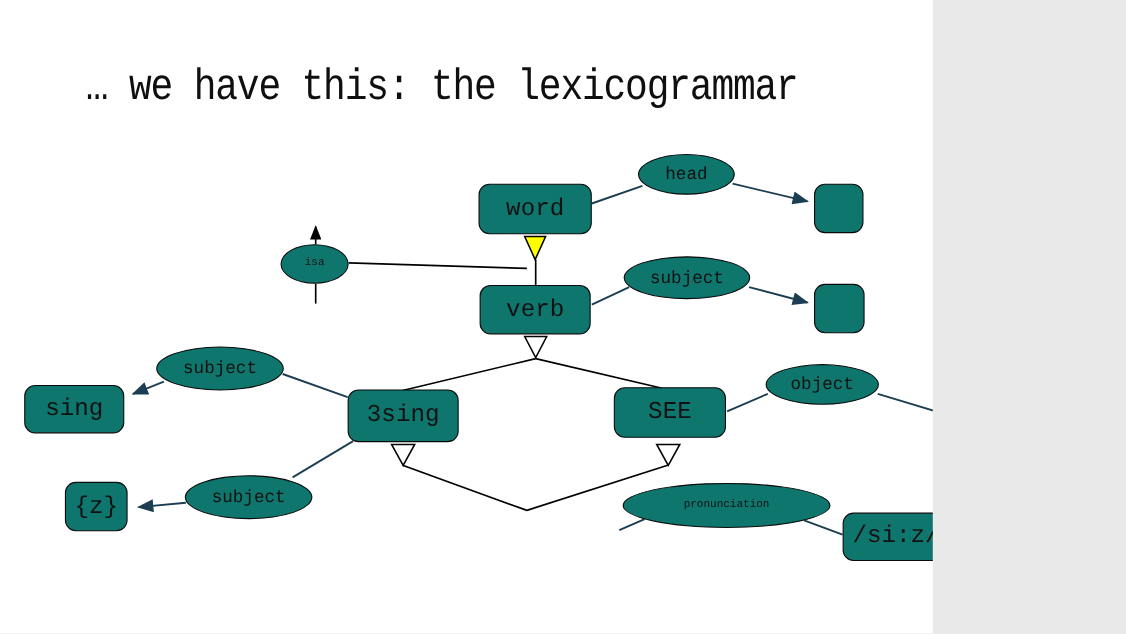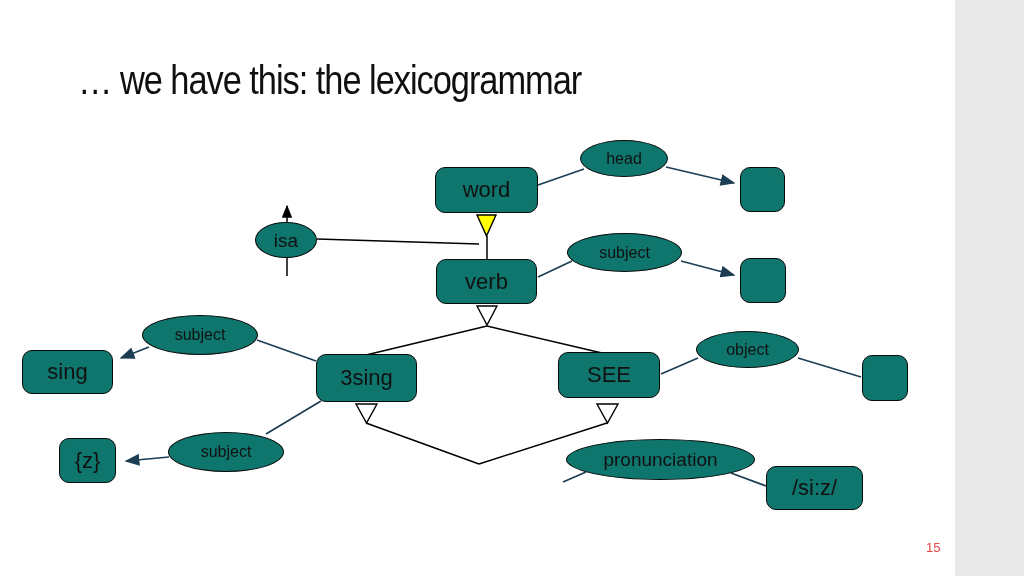--- a/index.html
+++ b/index.html
@@ -4,8 +4,8 @@
 <style>
   html,body{margin:0;padding:0;background:#e9e9e9;}
   .slide{
-    position:relative;width:955px;height:576px;background:#ffffff;overflow:hidden;
-    font-family:Liberation Sans, sans-serif;color:#111;
+    position:relative;width:848px;height:576px;background:#ffffff;overflow:hidden;
+    font-family:Liberation Mono, monospace;color:#111;
   }
   .title{
     position:absolute;left:78px;top:58px;margin:0;

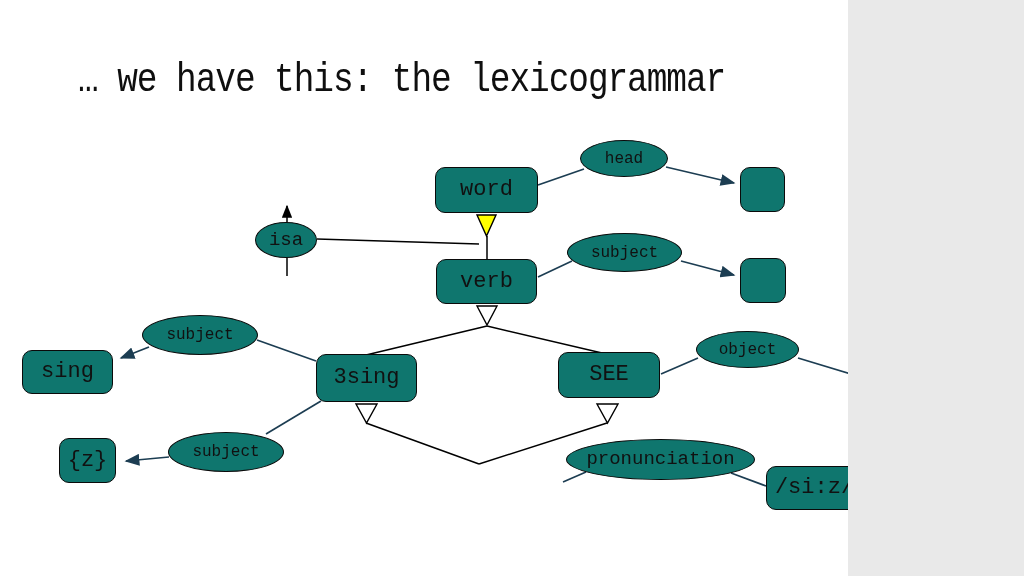--- a/index.html
+++ b/index.html
@@ -20,7 +20,7 @@
   .node{border:1.6px solid #0a0a0a;border-radius:10px;font-size:22px;line-height:1;white-space:nowrap;}
   .slot{border:1.6px solid #0a0a0a;border-radius:10px;}
   .rel{border:1.4px solid #0a0a0a;border-radius:50%;font-size:16px;line-height:1;white-space:nowrap;}
-  .rel.small{font-size:19px;}
+  .rel.small{font-size:10px;}
   .page-number{position:absolute;left:926px;top:540px;font-size:13px;color:#ef4444;z-index:2;}
 </style>
 </head>

